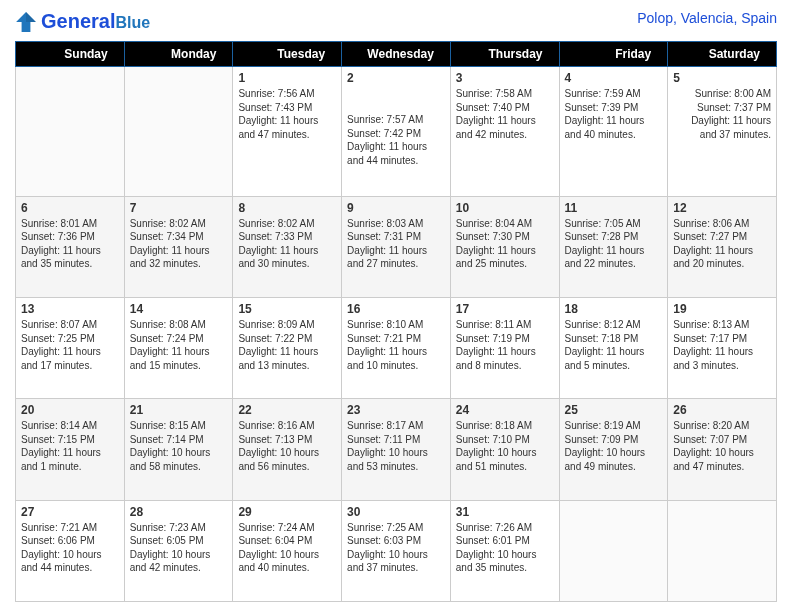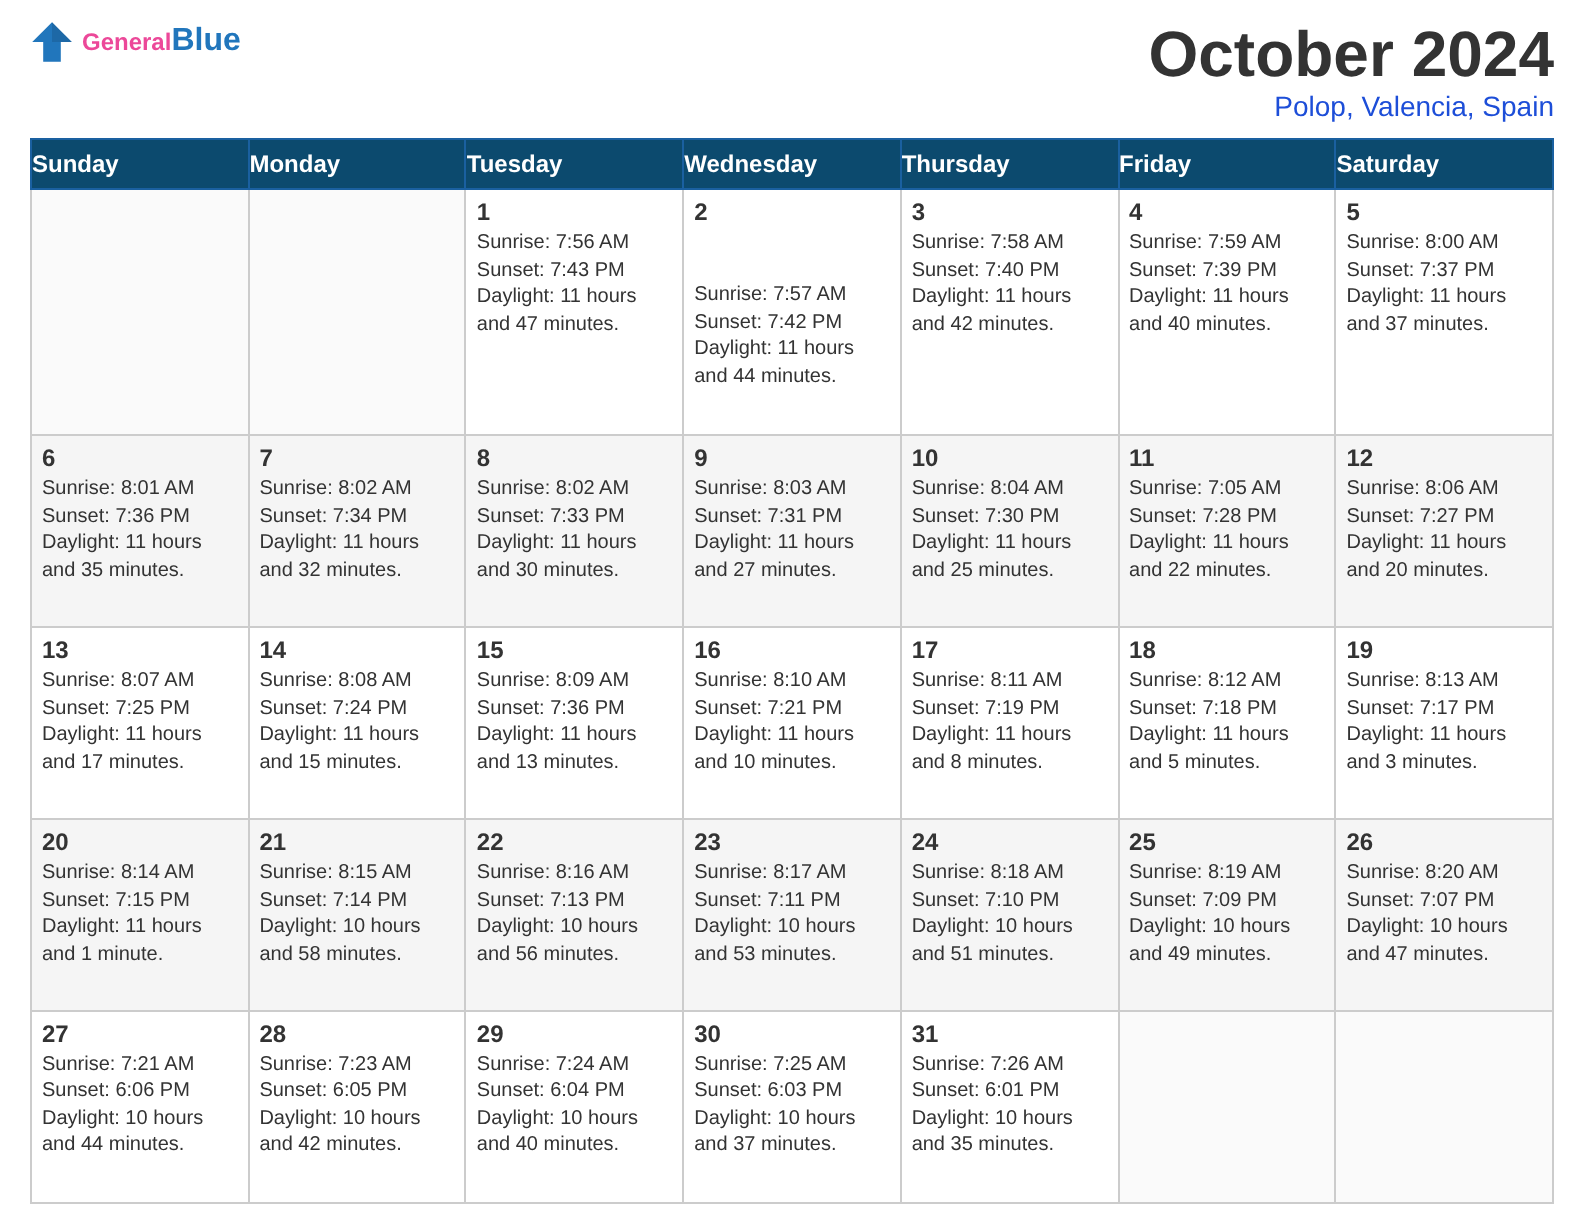--- a/index.html
+++ b/index.html
@@ -97,7 +97,7 @@
         <polygon points="20,2 38,20 20,20" fill="#1a5a90" opacity="0.5"></polygon>
       </svg>
       <div>
-        <span style="color:#ec4899;font-size:12px;font-weight:bold;">General</span><span style="color:#2176bc;font-size:16px;font-weight:bold;text-align:center;">Blue</span>
+        <span style="color:#1d4ed8;font-size:20px;font-weight:bold;">General</span><span style="color:#2176bc;font-size:16px;font-weight:bold;text-align:center;">Blue</span>
       </div>
     </div>
     <div class="title-block">

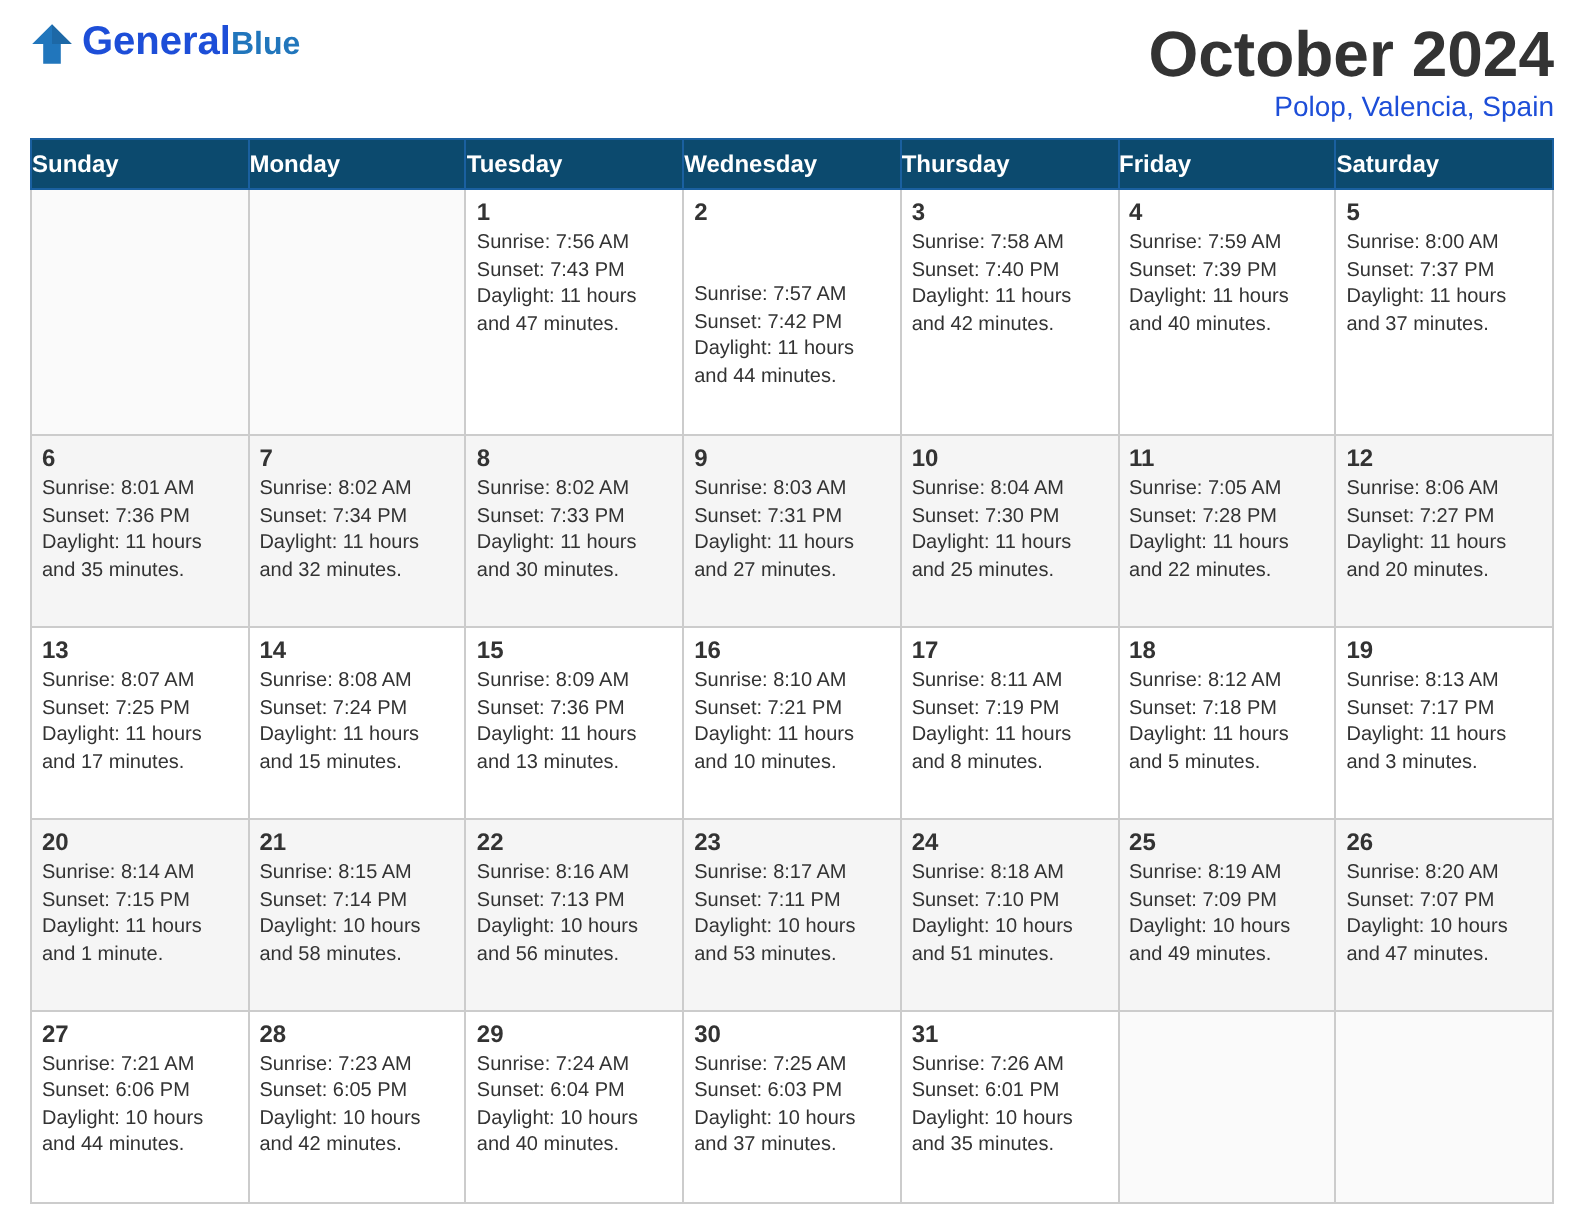--- a/index.html
+++ b/index.html
@@ -101,7 +101,6 @@
       </div>
     </div>
     <div class="title-block">
-      <div class="month-title">October 2024</div>
       <div class="location">Polop, Valencia, Spain</div>
     </div>
   </div>

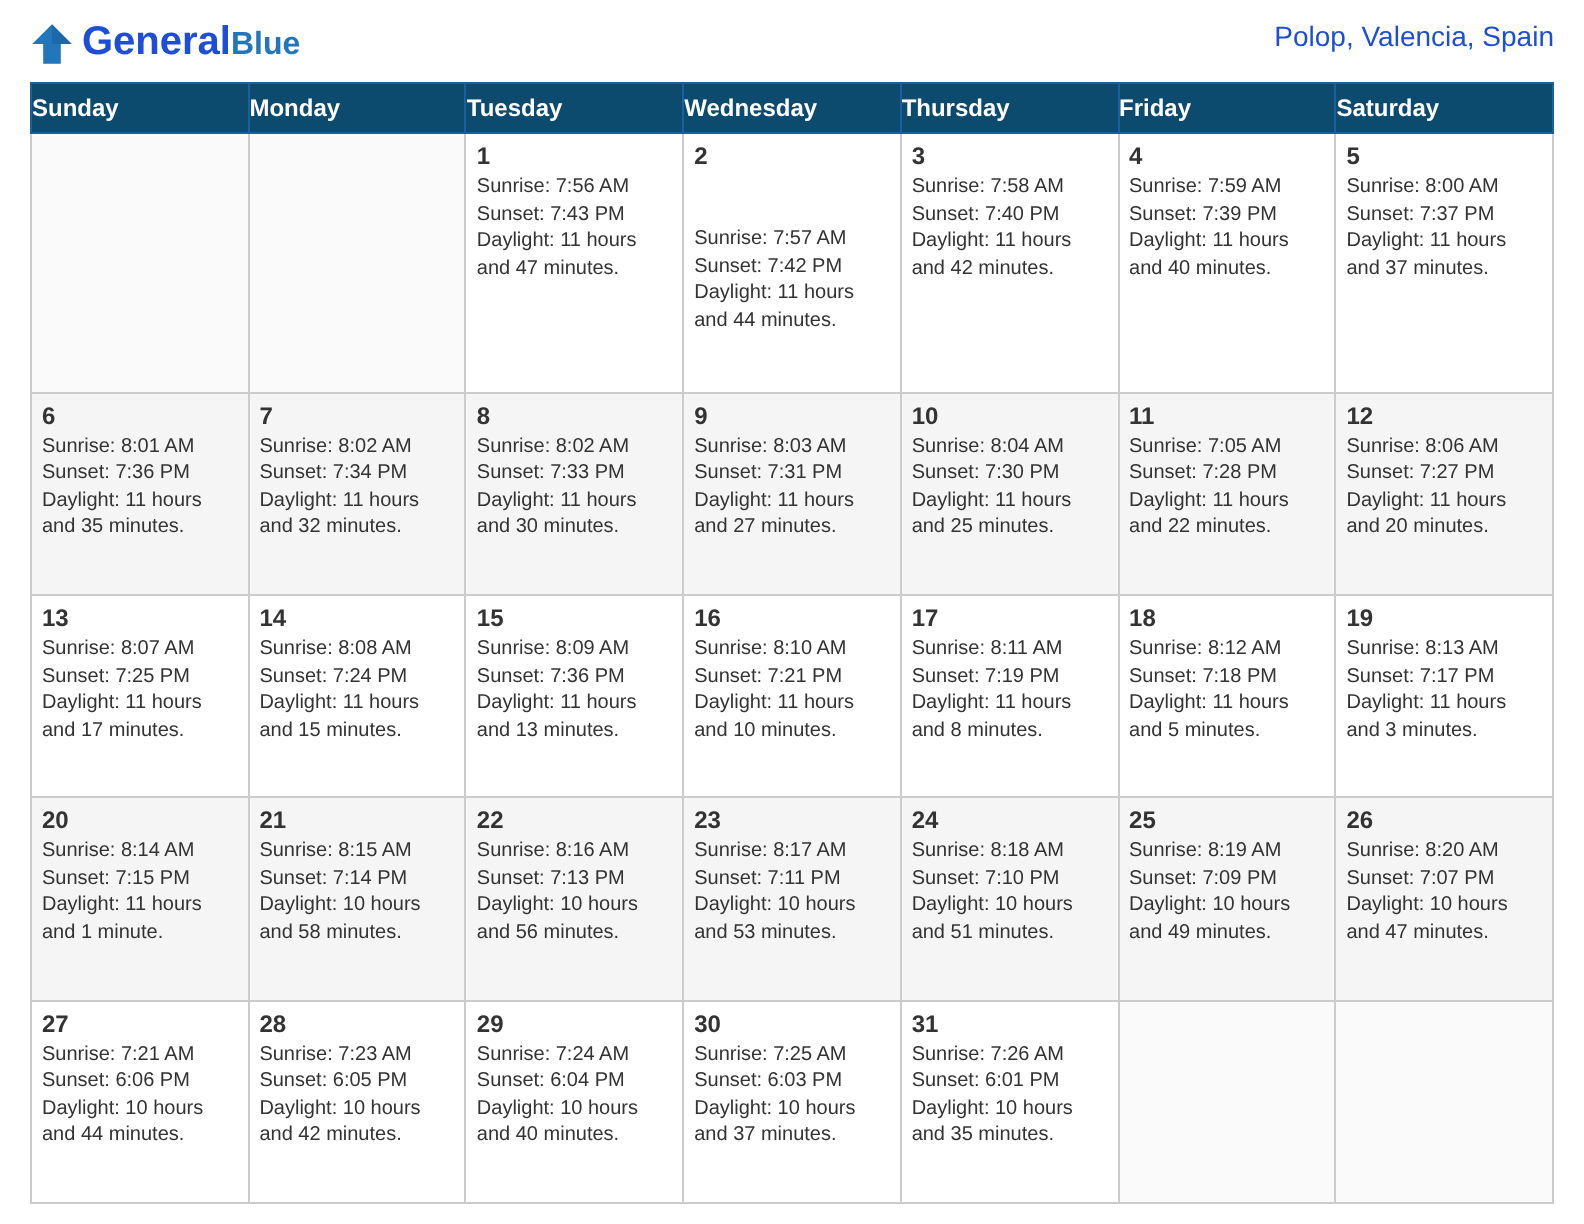--- a/index.html
+++ b/index.html
@@ -52,10 +52,10 @@
       font-size: 10.5px;
     }
     .calendar th {
-      background-color: #0c4a6e;
+      background-color: #000000;
       color: #fff;
-      text-align: left;
-      padding: 5px 0;
+      text-align: right;
+      padding: 5px 16px;
       font-size: 12px;
       border: 1px solid #1a60a0;
     }

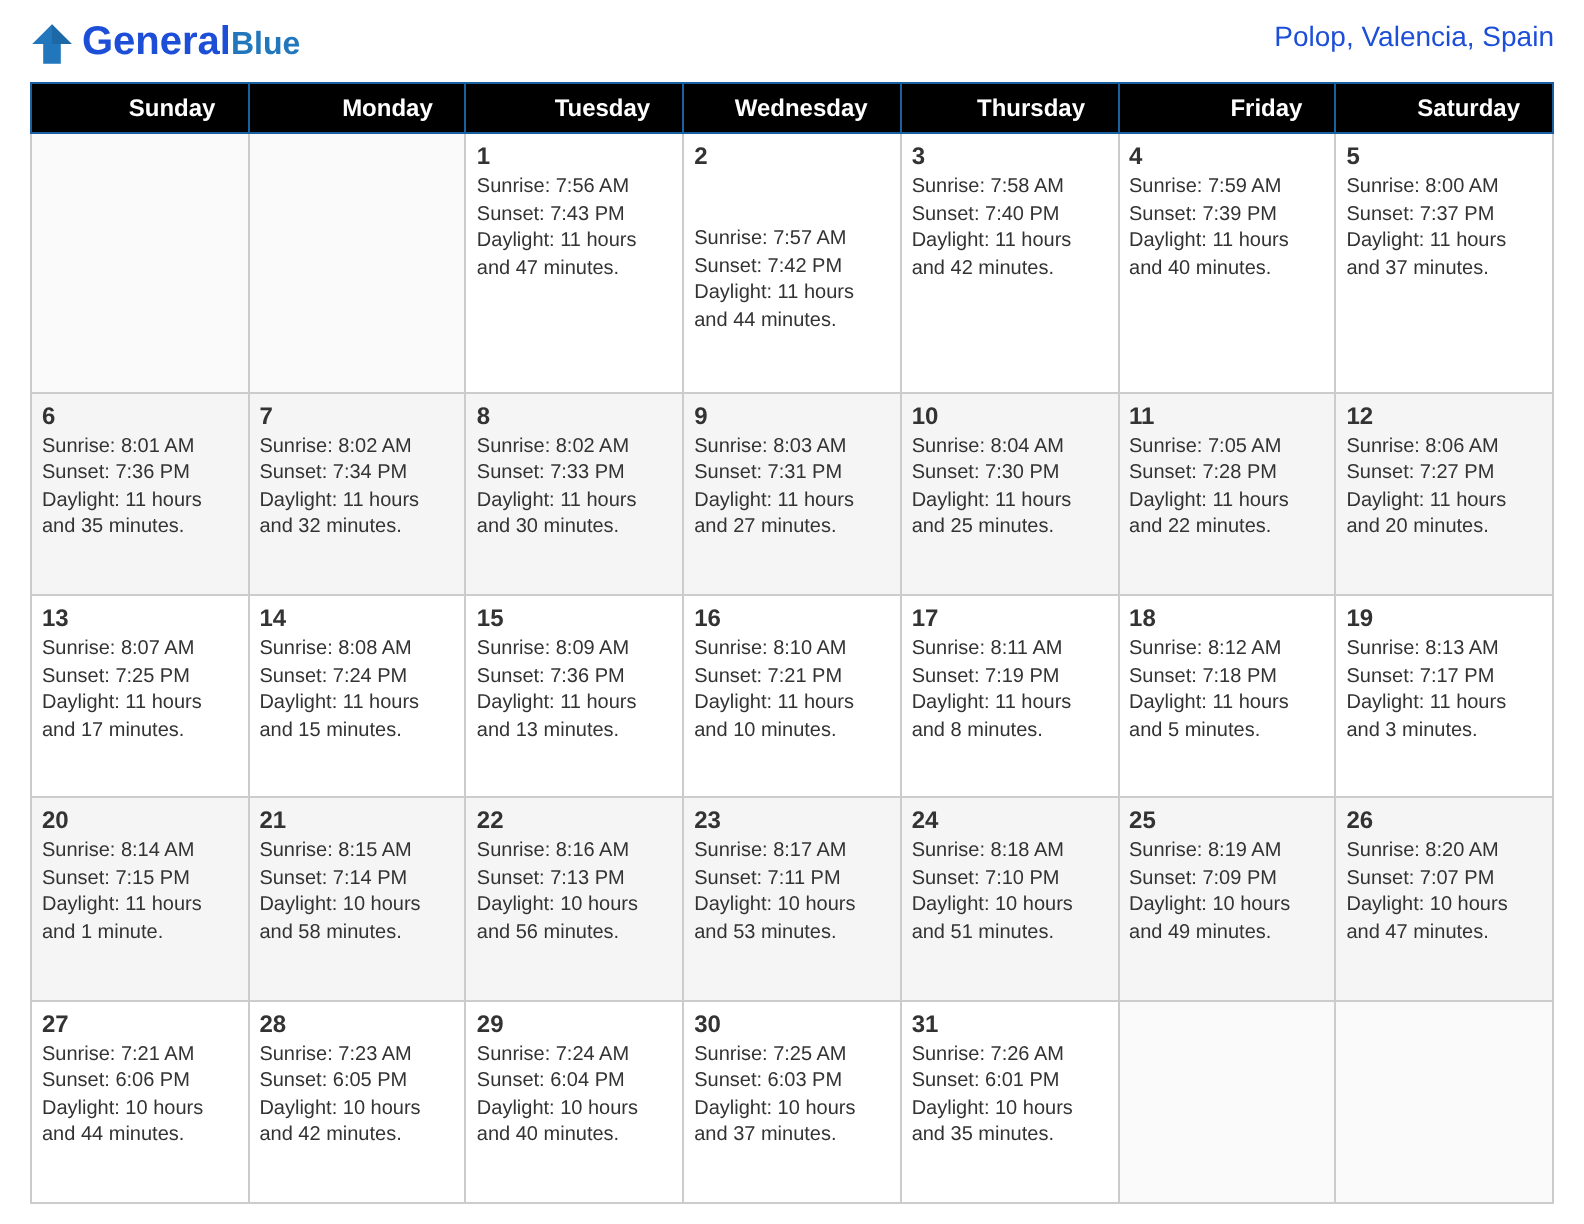--- a/index.html
+++ b/index.html
@@ -147,7 +147,7 @@
           </td>
           <td>
             <span class="day-num">5</span>
-            <div class="cell-info" style="white-space: pre-line;">Sunrise: 8:00 AM
+            <div class="cell-info" style="white-space: pre-line; text-align: right;">Sunrise: 8:00 AM
 Sunset: 7:37 PM
 Daylight: 11 hours and 37 minutes.</div>
           </td>

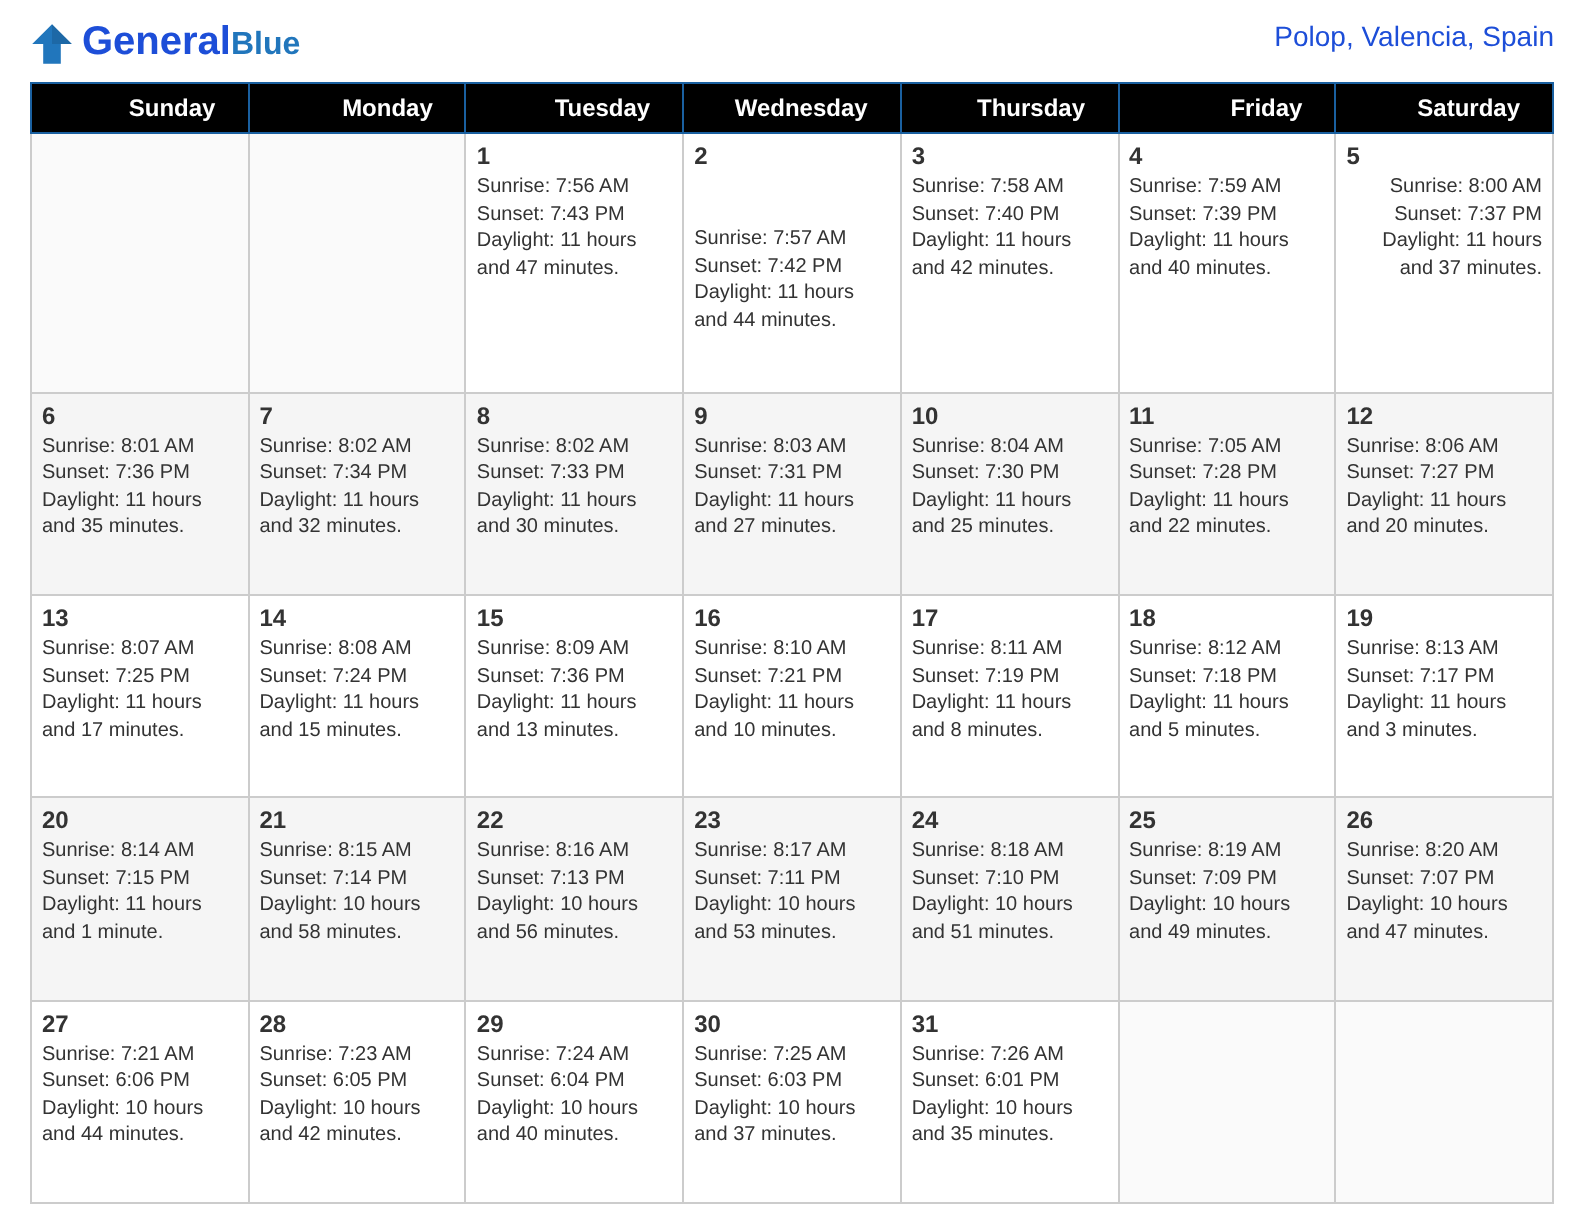--- a/index.html
+++ b/index.html
@@ -212,7 +212,7 @@
           <td>
             <span class="day-num">15</span>
             <div class="cell-info" style="white-space: pre-line;">Sunrise: 8:09 AM
-Sunset: 7:36 PM
+Sunset: 7:22 PM
 Daylight: 11 hours and 13 minutes.</div>
           </td>
           <td>

